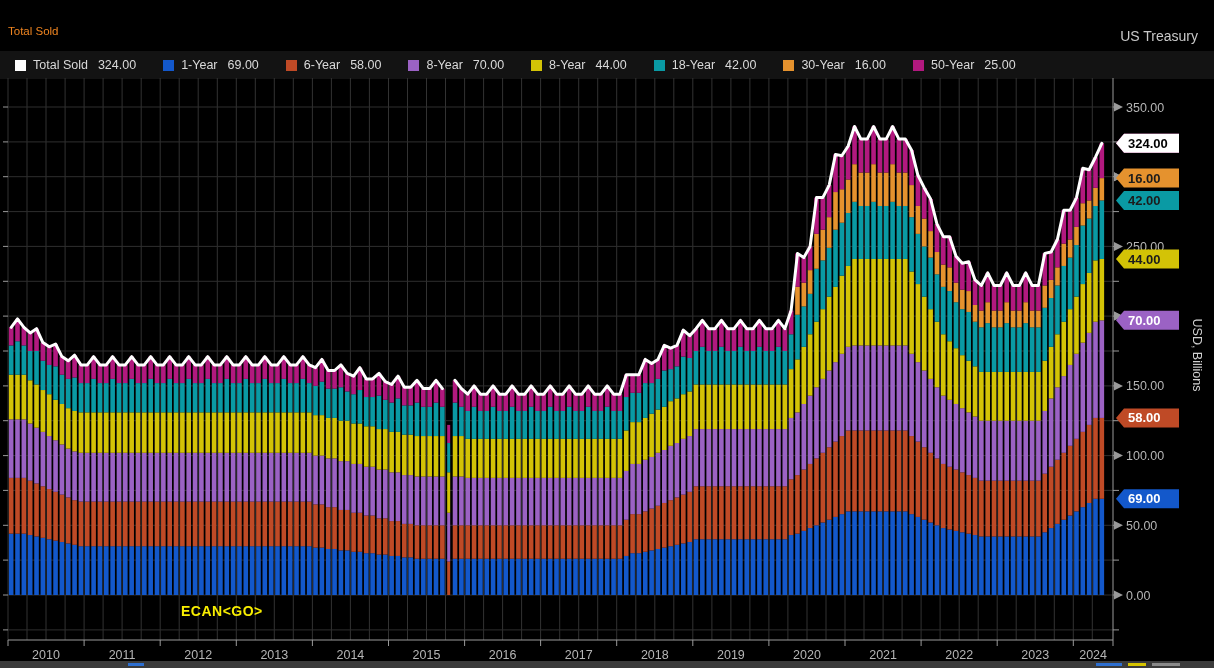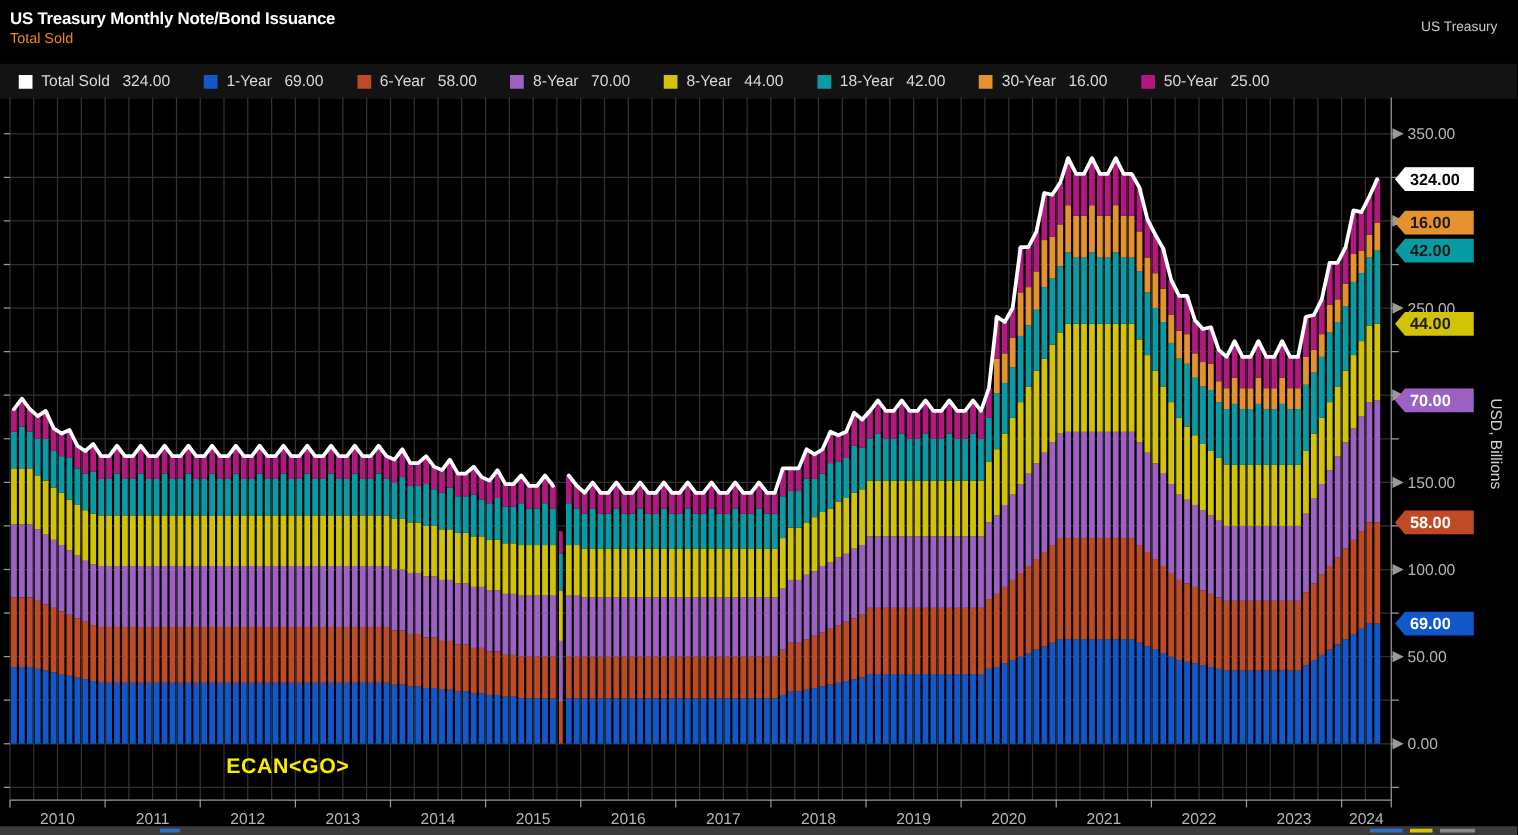--- a/index.html
+++ b/index.html
@@ -22,7 +22,6 @@
 <body>
 
 <div class="screen">
-  <div class="hdr-title">US Treasury Monthly Note/Bond Issuance</div>
   <div class="hdr-sub">Total Sold</div>
   <div class="hdr-src">US Treasury</div>
 

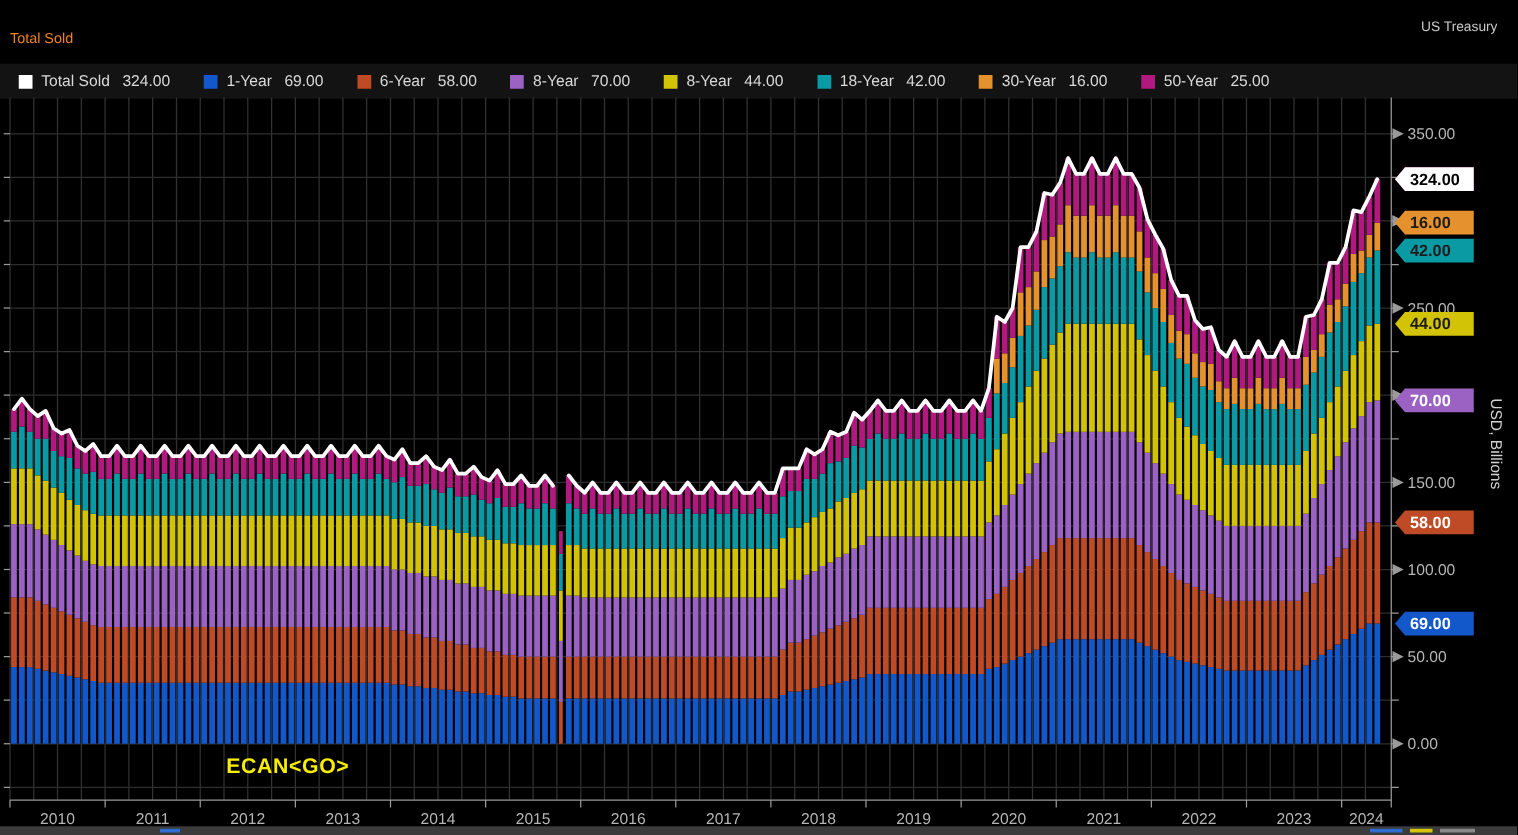--- a/index.html
+++ b/index.html
@@ -7,7 +7,7 @@
           font-family:"Liberation Sans",sans-serif;}
   .hdr-title{position:absolute;left:8px;top:7px;font-size:13.5px;font-weight:bold;color:#ffffff;letter-spacing:-.2px;}
   .hdr-sub{position:absolute;left:8px;top:25px;font-size:11.5px;color:#ee8420;}
-  .hdr-src{position:absolute;right:16px;top:16px;font-size:11px;color:#c9c9c9;}
+  .hdr-src{position:absolute;right:16px;top:28px;font-size:14px;color:#c9c9c9;}
   .legend{position:absolute;left:0;top:51px;width:1214px;height:28px;background:#131313;
           display:flex;align-items:center;padding-left:15px;box-sizing:border-box;gap:27px;}
   .legend-item{display:flex;align-items:center;gap:7px;font-size:12.5px;color:#d9d9d9;white-space:nowrap;cursor:default;}

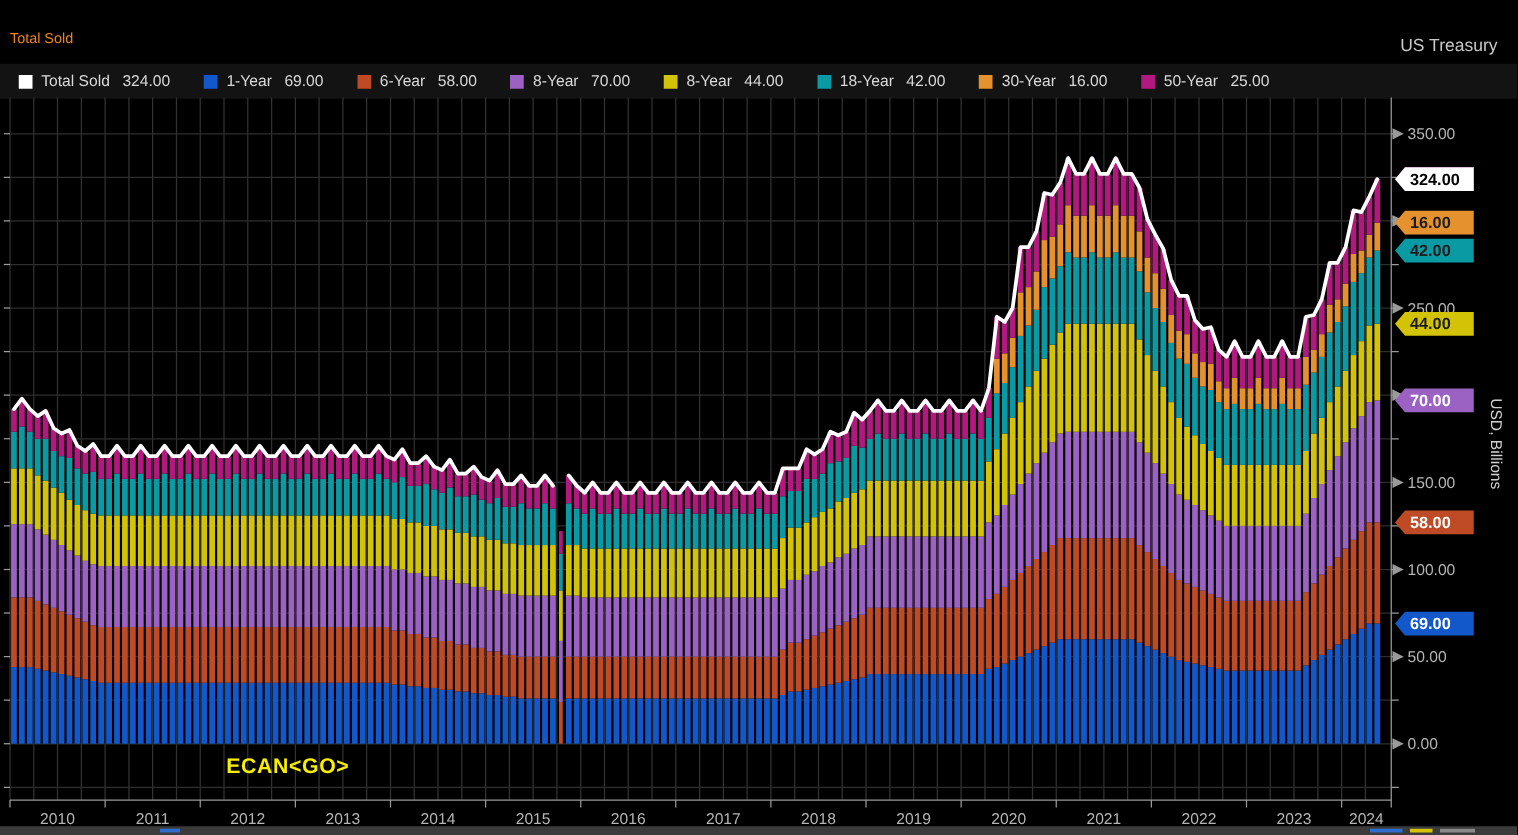--- a/index.html
+++ b/index.html
@@ -14,7 +14,7 @@
   .legend-item .sw{width:11px;height:11px;display:inline-block;}
   .legend-item .val{margin-left:3px;color:#d9d9d9;}
   svg.chart{position:absolute;left:0;top:0;}
-  .ecan{position:absolute;left:181px;top:603px;font-size:17px;font-weight:bold;color:#f8ee00;letter-spacing:.5px;}
+  .ecan{position:absolute;left:181px;top:603px;font-size:14px;font-weight:bold;color:#f8ee00;letter-spacing:.5px;}
   .statusbar{position:absolute;left:0;top:661px;width:1214px;height:7px;background:#3b3b3b;}
   .statusbar .mark{position:absolute;top:2px;height:3px;display:block;}
 </style>

